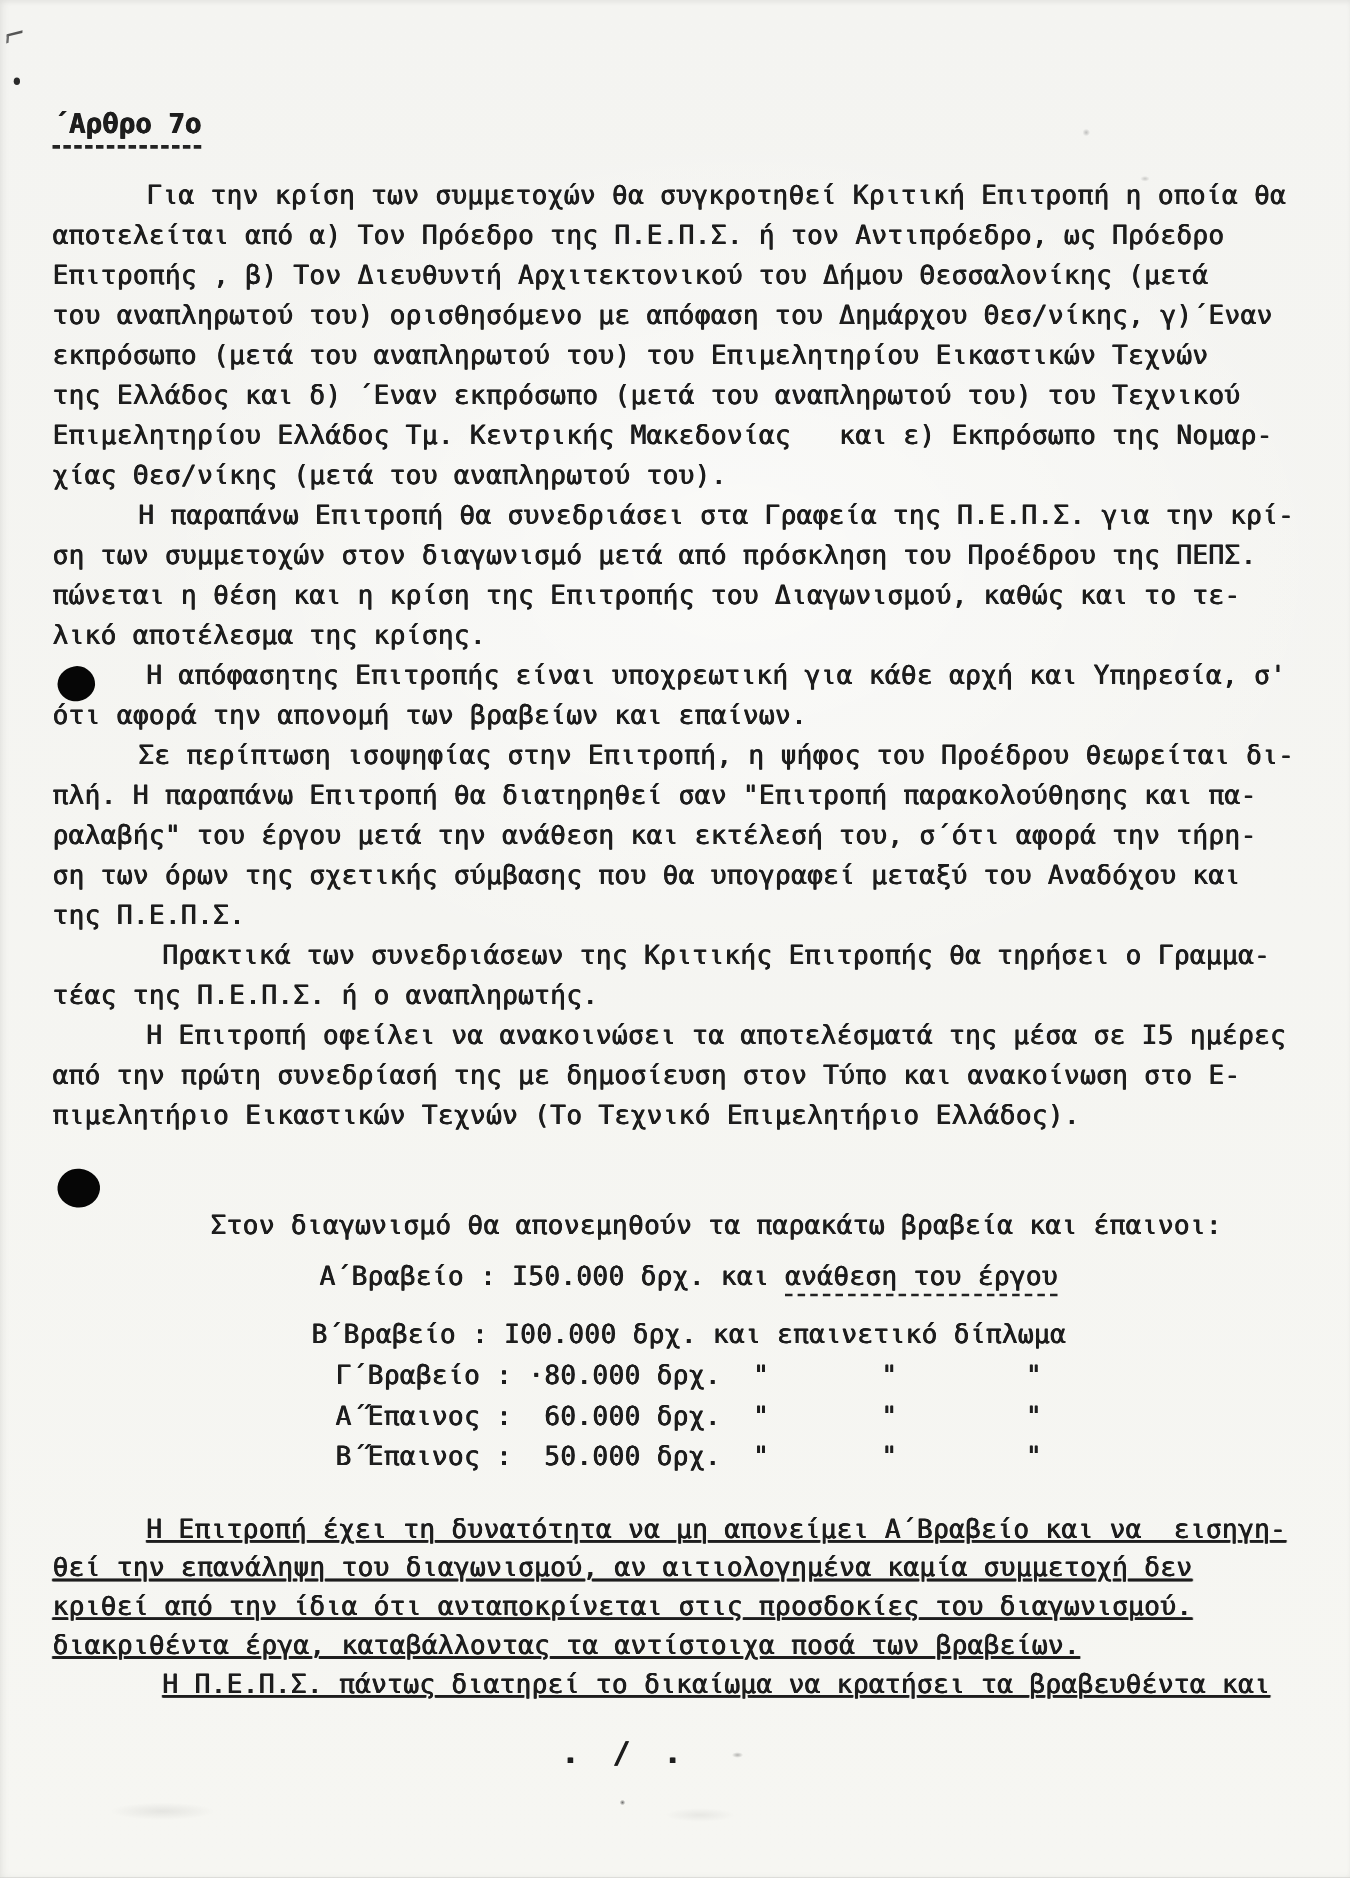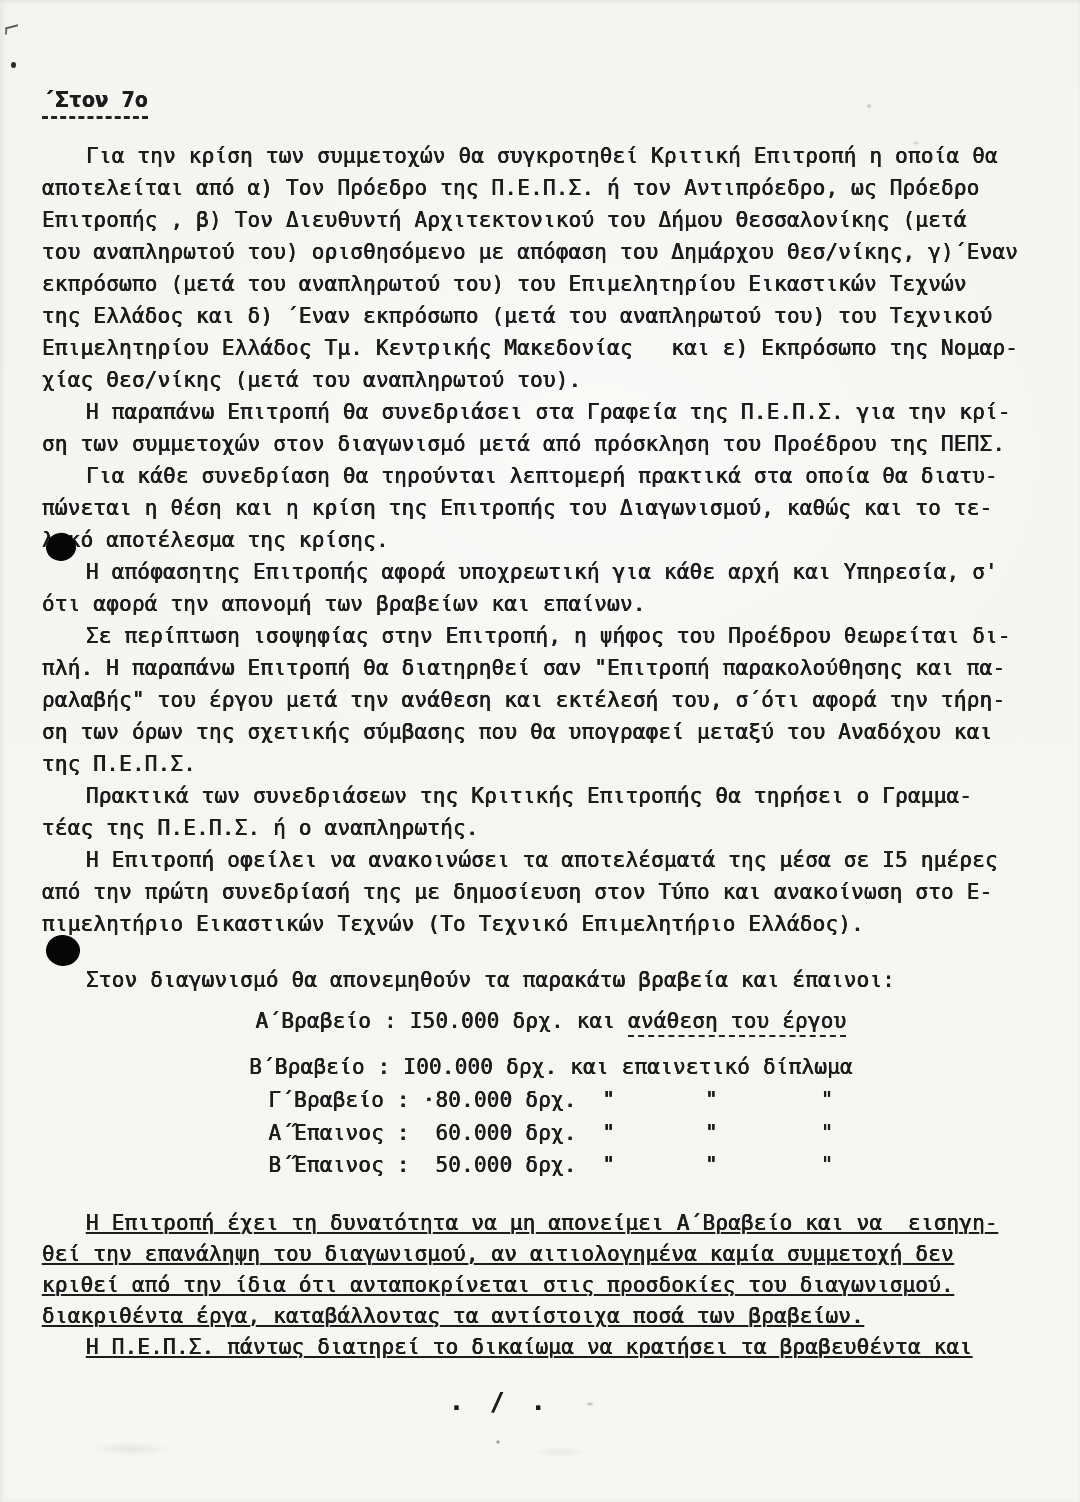--- a/index.html
+++ b/index.html
@@ -70,7 +70,7 @@
   <div id="corner-hook"></div>
   <div id="corner-dot"></div>
 
-  <h1 id="title"><span class="u">΄Στον 7ο</span></h1>
+  <h1 id="title"><span class="u">΄Αρθρο 7ο</span></h1>
 
   <div id="body1" class="abs">
     <div class="line ind">Για την κρίση των συμμετοχών θα συγκροτηθεί Κριτική Επιτροπή η οποία θα</div>

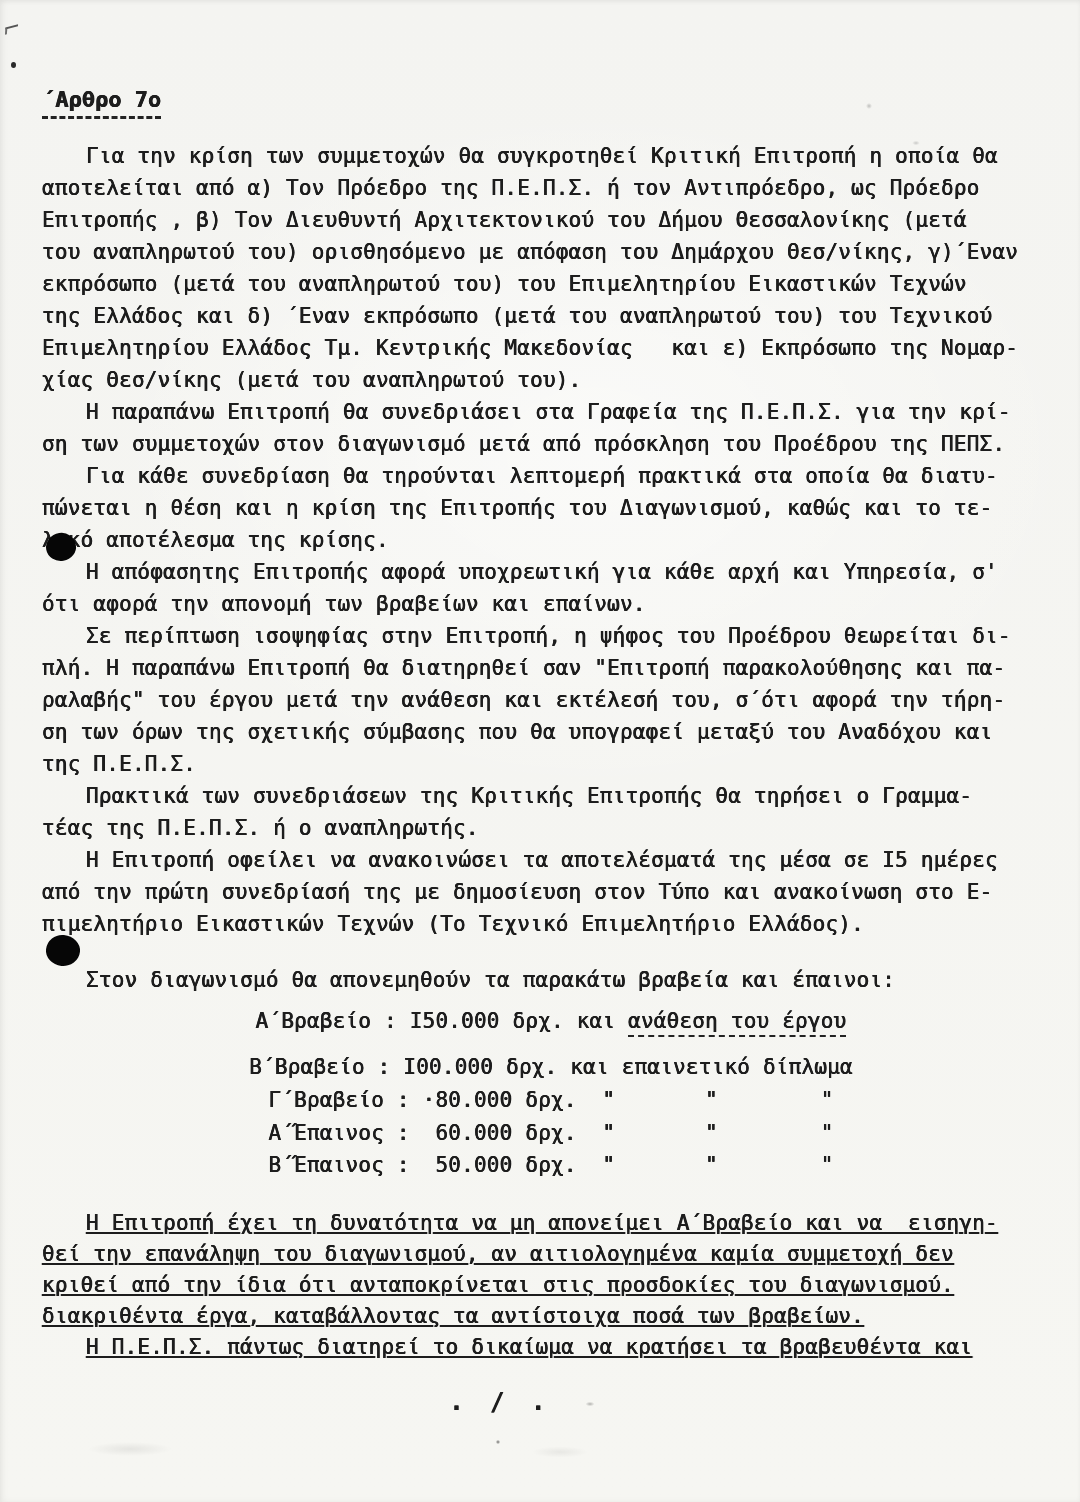--- a/index.html
+++ b/index.html
@@ -29,7 +29,7 @@
     letter-spacing:0.2px;
     text-shadow:0.35px 0 0 currentColor, -0.25px 0 0 currentColor;
   }
-  .ind{padding-left:44px;}
+  .ind{padding-left:44px;text-align:center;}
   .abs{position:absolute;left:42px;right:20px;}
   #title{
     position:absolute;left:42px;top:72px;

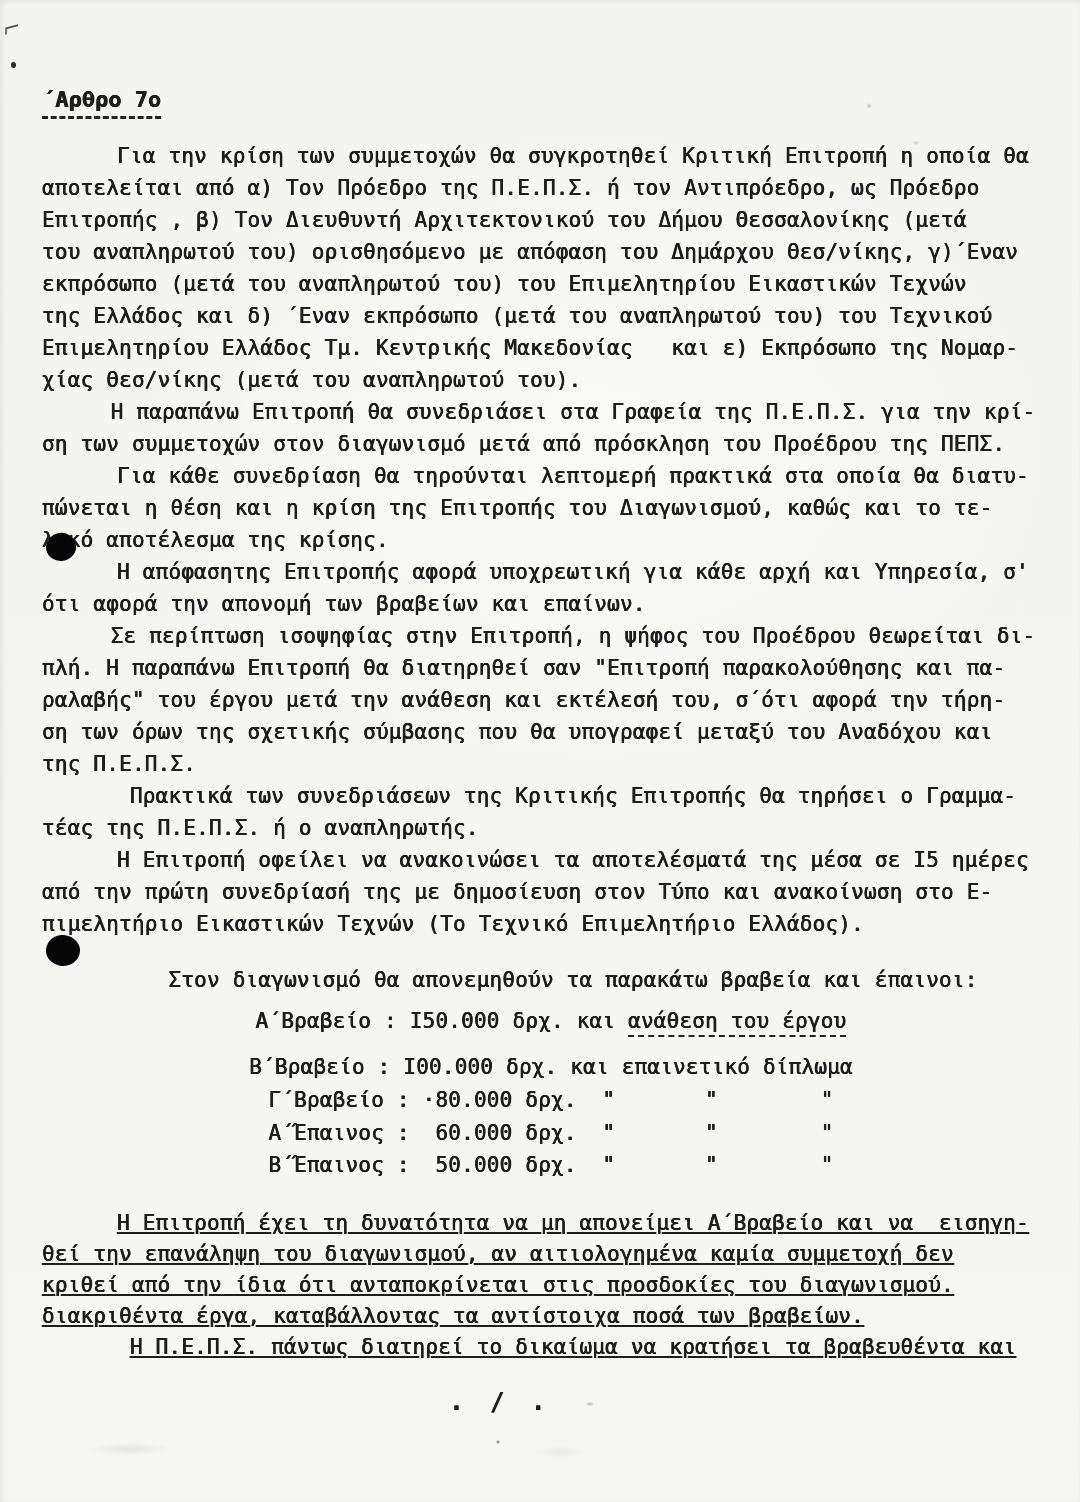--- a/index.html
+++ b/index.html
@@ -83,7 +83,6 @@
     <div class="line">χίας Θεσ/νίκης (μετά του αναπληρωτού του).</div>
     <div class="line ind">Η παραπάνω Επιτροπή θα συνεδριάσει στα Γραφεία της Π.Ε.Π.Σ. για την κρί-</div>
     <div class="line">ση των συμμετοχών στον διαγωνισμό μετά από πρόσκληση του Προέδρου της ΠΕΠΣ.</div>
-    <div class="line ind">Για κάθε συνεδρίαση θα τηρούνται λεπτομερή πρακτικά στα οποία θα διατυ-</div>
     <div class="line">πώνεται η θέση και η κρίση της Επιτροπής του Διαγωνισμού, καθώς και το τε-</div>
     <div class="line">λικό αποτέλεσμα της κρίσης.</div>
     <div class="line ind">Η απόφασητης Επιτροπής αφορά υποχρεωτική για κάθε αρχή και Υπηρεσία, σ'</div>

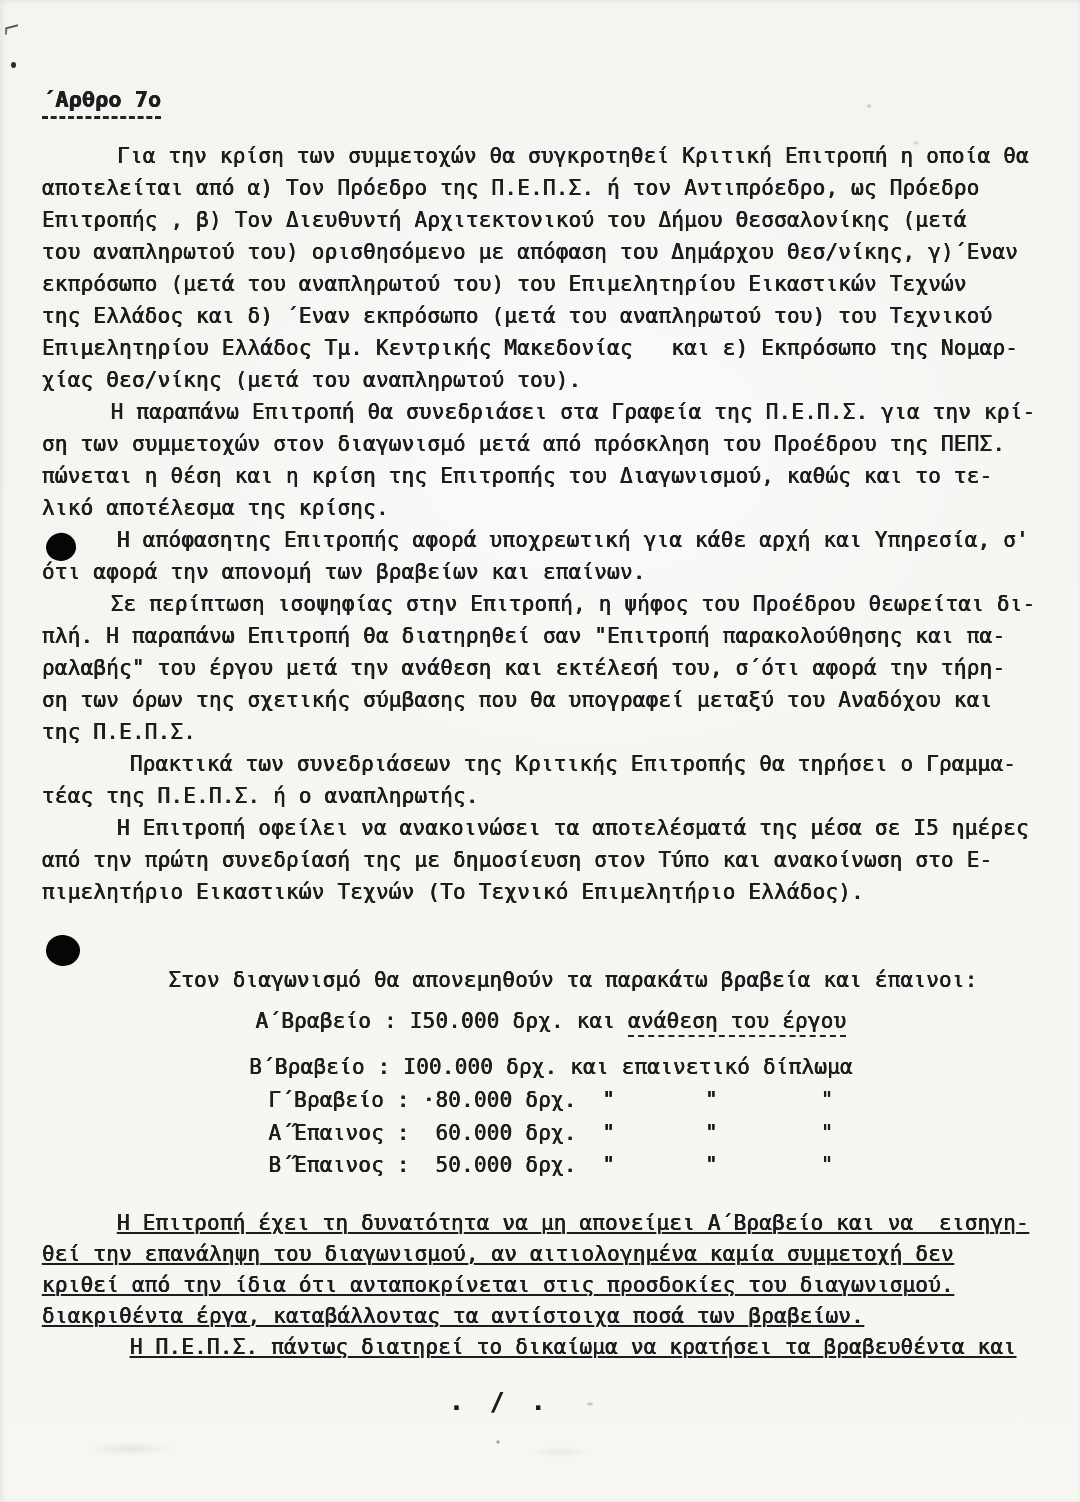--- a/index.html
+++ b/index.html
@@ -85,7 +85,7 @@
     <div class="line">ση των συμμετοχών στον διαγωνισμό μετά από πρόσκληση του Προέδρου της ΠΕΠΣ.</div>
     <div class="line">πώνεται η θέση και η κρίση της Επιτροπής του Διαγωνισμού, καθώς και το τε-</div>
     <div class="line">λικό αποτέλεσμα της κρίσης.</div>
-    <div class="line ind">Η απόφασητης Επιτροπής αφορά υποχρεωτική για κάθε αρχή και Υπηρεσία, σ'</div>
+    <div class="line ind">Η απόφασητης Επιτροπής είναι υποχρεωτική για κάθε αρχή και Υπηρεσία, σ'</div>
     <div class="line">ότι αφορά την απονομή των βραβείων και επαίνων.</div>
     <div class="line ind">Σε περίπτωση ισοψηφίας στην Επιτροπή, η ψήφος του Προέδρου θεωρείται δι-</div>
     <div class="line">πλή. Η παραπάνω Επιτροπή θα διατηρηθεί σαν "Επιτροπή παρακολούθησης και πα-</div>

